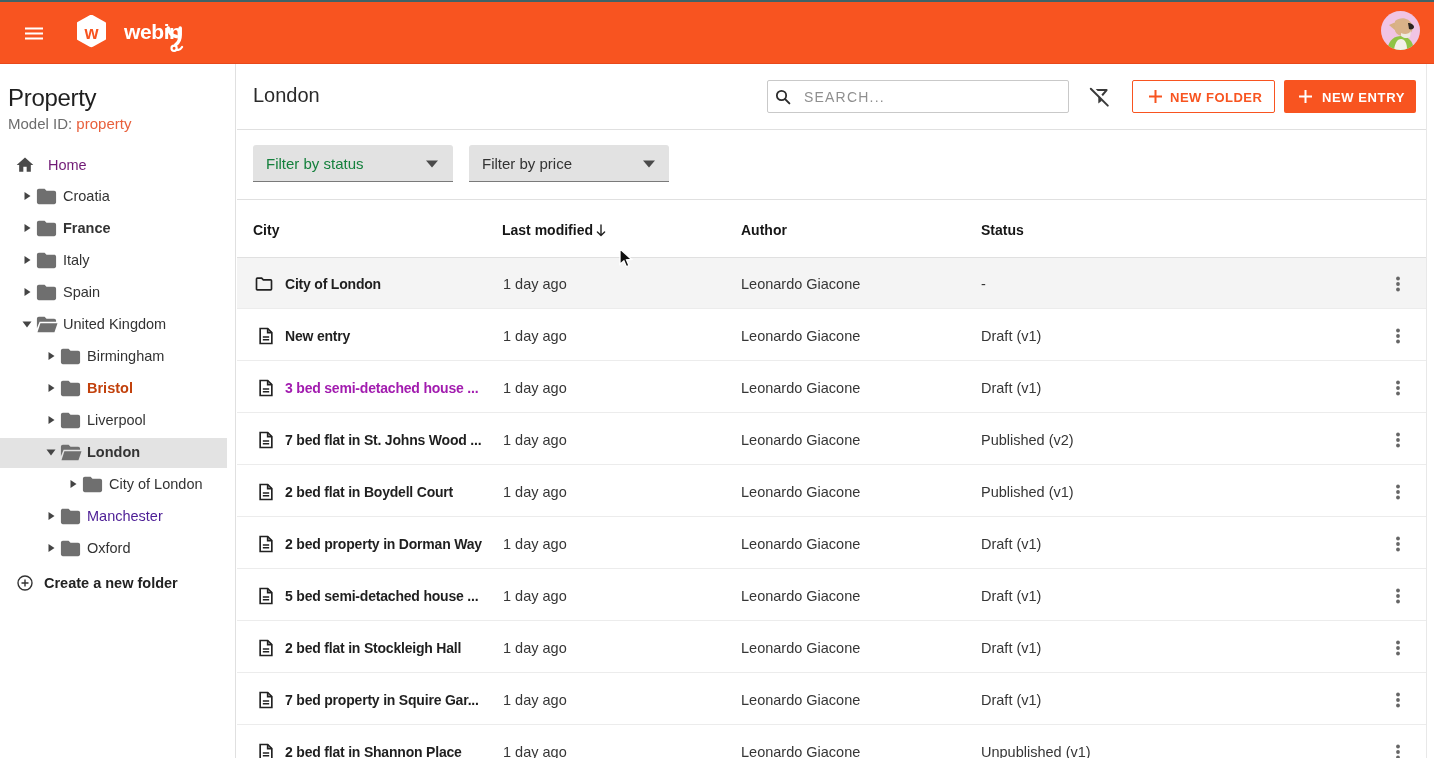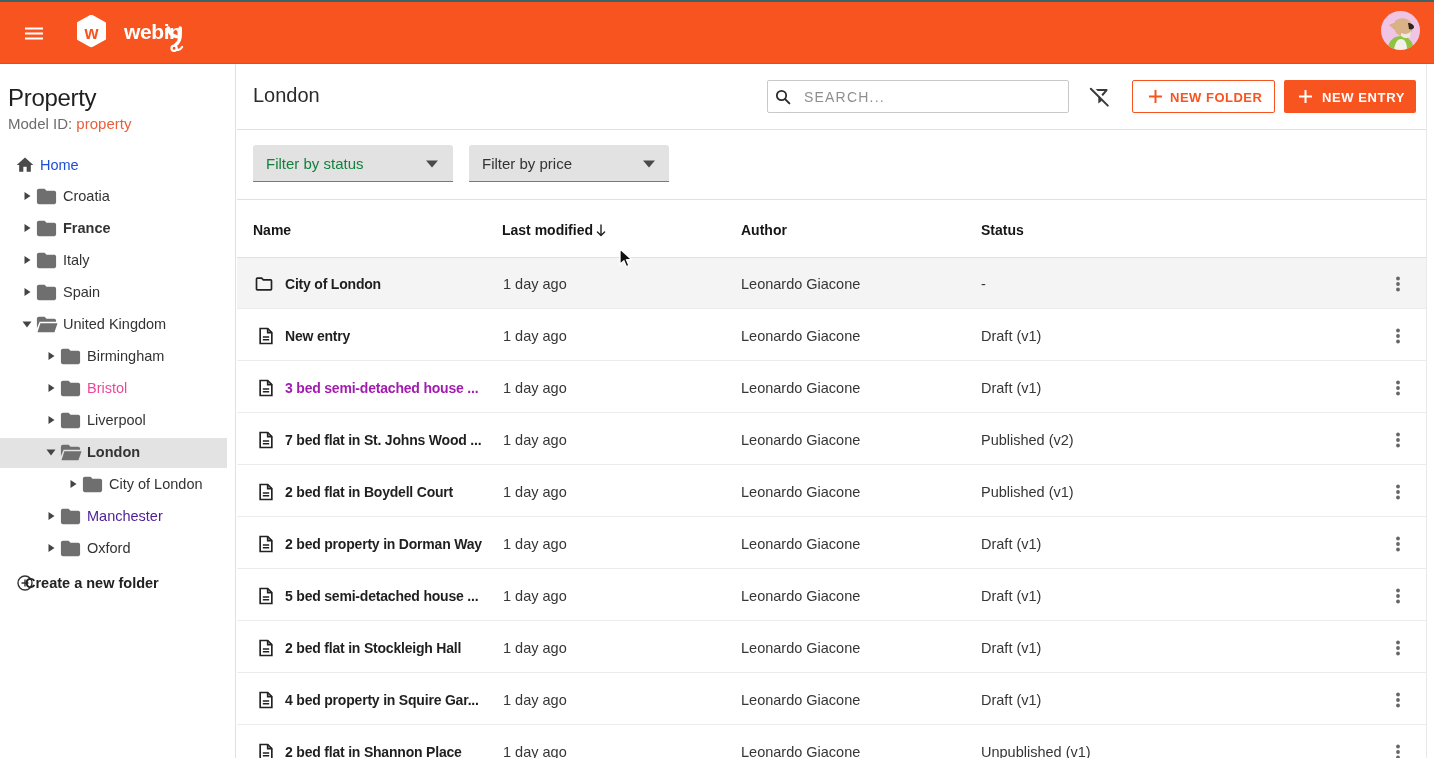--- a/index.html
+++ b/index.html
@@ -47,7 +47,7 @@
 <svg style="position:absolute;left:15px;top:155px" width="20" height="20" viewBox="0 0 24 24">
     <path fill="#4a4a4a" d="M10 20v-6h4v6h5v-8h3L12 3 2 12h3v8z"></path>
   </svg>
-<div class="abs" style="left:40px;top:155px;height:20px;line-height:20px;font-size:14.5px;color:#1d4ed8;font-weight:400">Home</div>
+<div class="abs" style="left:48px;top:155px;height:20px;line-height:20px;font-size:14.5px;color:#701a75;font-weight:400">Home</div>
 <svg style="position:absolute;left:20px;top:189px" width="14" height="14" viewBox="0 0 14 14">
     <polygon points="4.5,3 10.5,7 4.5,11" fill="#444"></polygon>
   </svg>

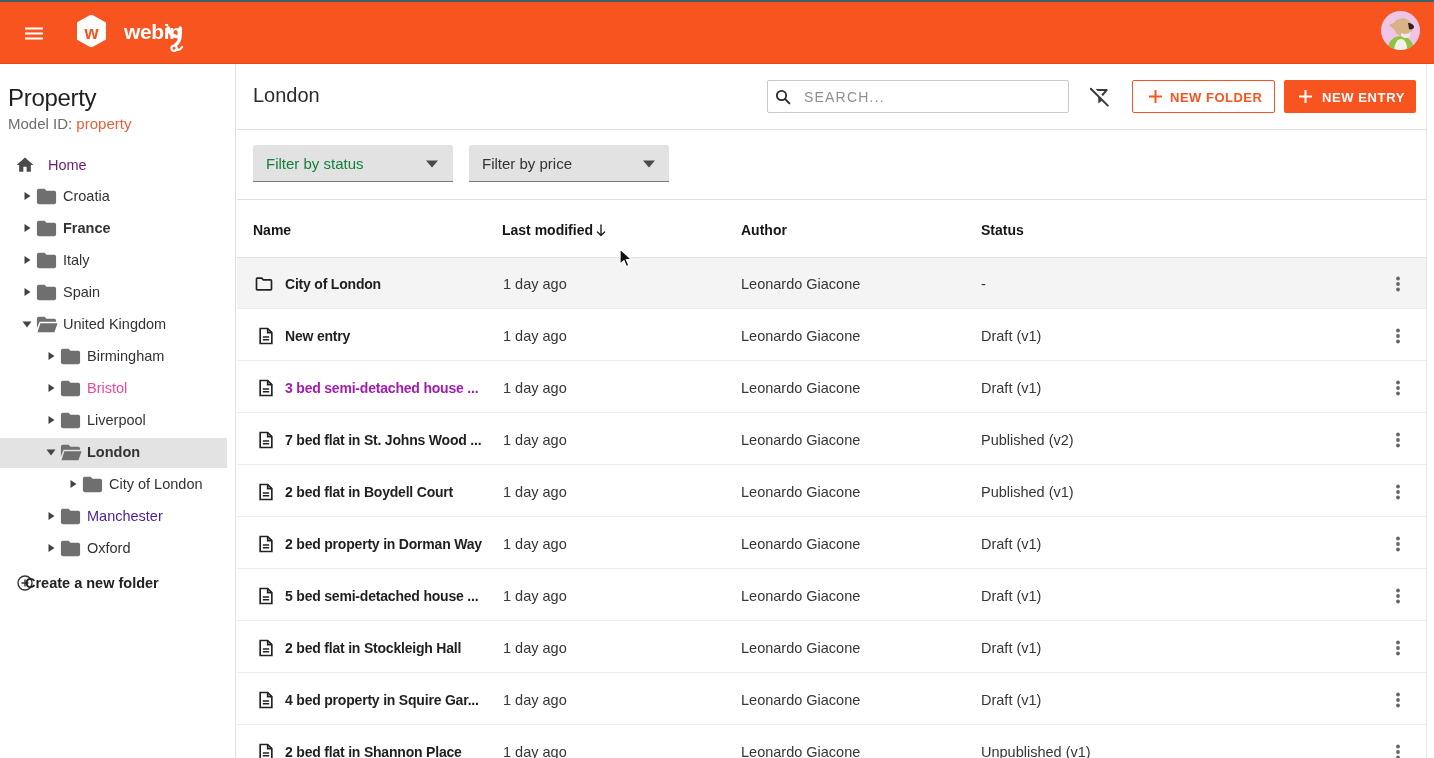--- a/index.html
+++ b/index.html
@@ -174,7 +174,7 @@
 <svg class="abs" style="left:643px;top:160px" width="12" height="8" viewBox="0 0 12 8">
     <polygon points="0,0.5 12,0.5 6,7.5" fill="#4a4a4a"></polygon>
   </svg>
-<div class="abs" style="left:253px;top:222px;font-size:14px;font-weight:700;color:#161616">Name</div>
+<div class="abs" style="left:253px;top:222px;font-size:14px;font-weight:700;color:#161616">City</div>
 <div class="abs" style="left:502px;top:222px;font-size:14px;font-weight:700;color:#161616">Last modified</div>
 <svg class="abs" style="left:595px;top:224px" width="12" height="13" viewBox="0 0 12 13">
     <path fill="none" stroke="#222" stroke-width="1.4" d="M6 1v10M2.4 7.9 6 11.4 9.6 7.9" stroke-linecap="round" stroke-linejoin="round"></path>

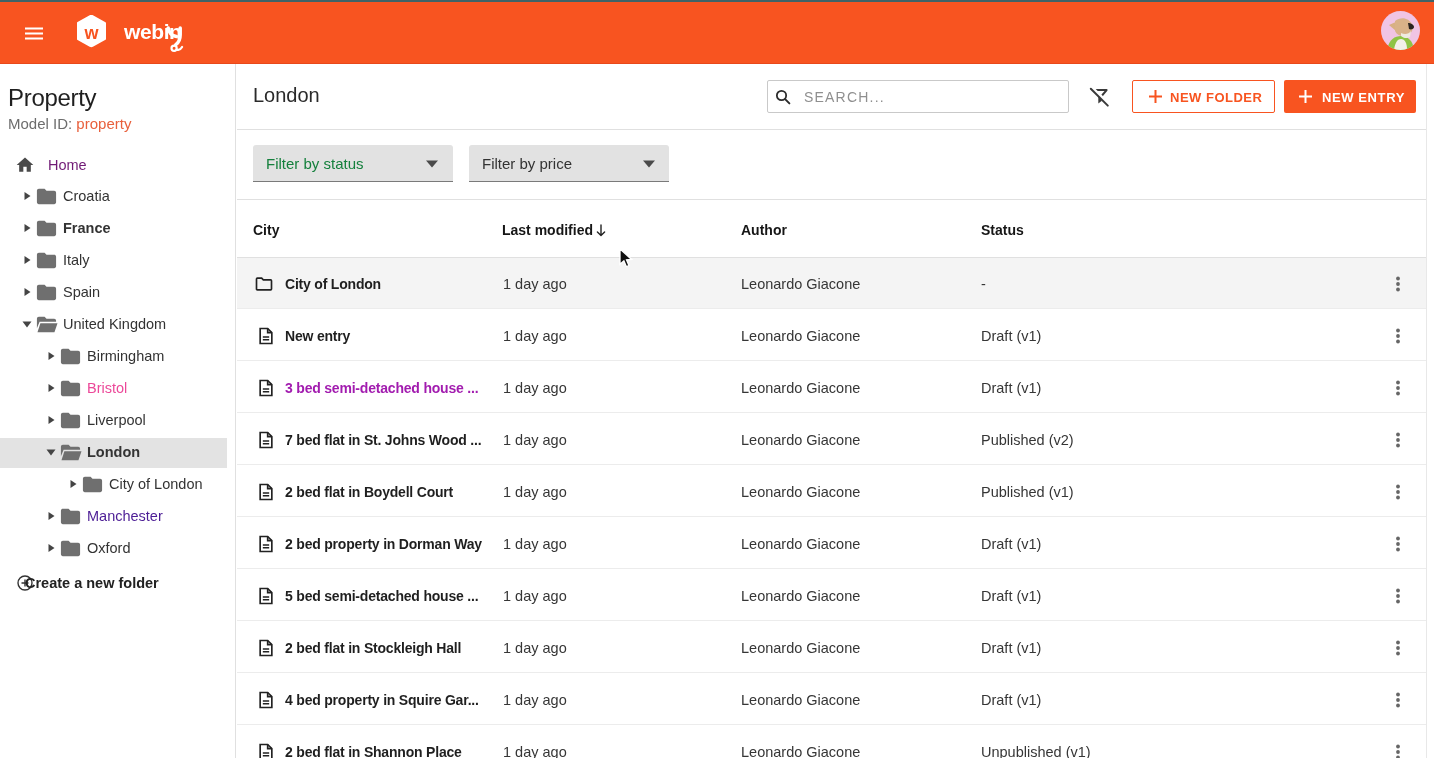--- a/index.html
+++ b/index.html
@@ -97,7 +97,7 @@
 <svg style="position:absolute;left:59px;top:377px" width="23" height="23" viewBox="0 0 24 24">
     <path fill="#6f6f6f" d="M10 4H4c-1.1 0-2 .9-2 2v12c0 1.1.9 2 2 2h16c1.1 0 2-.9 2-2V8c0-1.1-.9-2-2-2h-8l-2-2z"></path>
   </svg>
-<div class="abs" style="left:87px;top:378px;height:20px;line-height:20px;font-size:14.5px;color:#ec4899;font-weight:400">Bristol</div>
+<div class="abs" style="left:87px;top:378px;height:20px;line-height:20px;font-size:14.5px;color:#c2410c;font-weight:700">Bristol</div>
 <svg style="position:absolute;left:44px;top:413px" width="14" height="14" viewBox="0 0 14 14">
     <polygon points="4.5,3 10.5,7 4.5,11" fill="#444"></polygon>
   </svg>

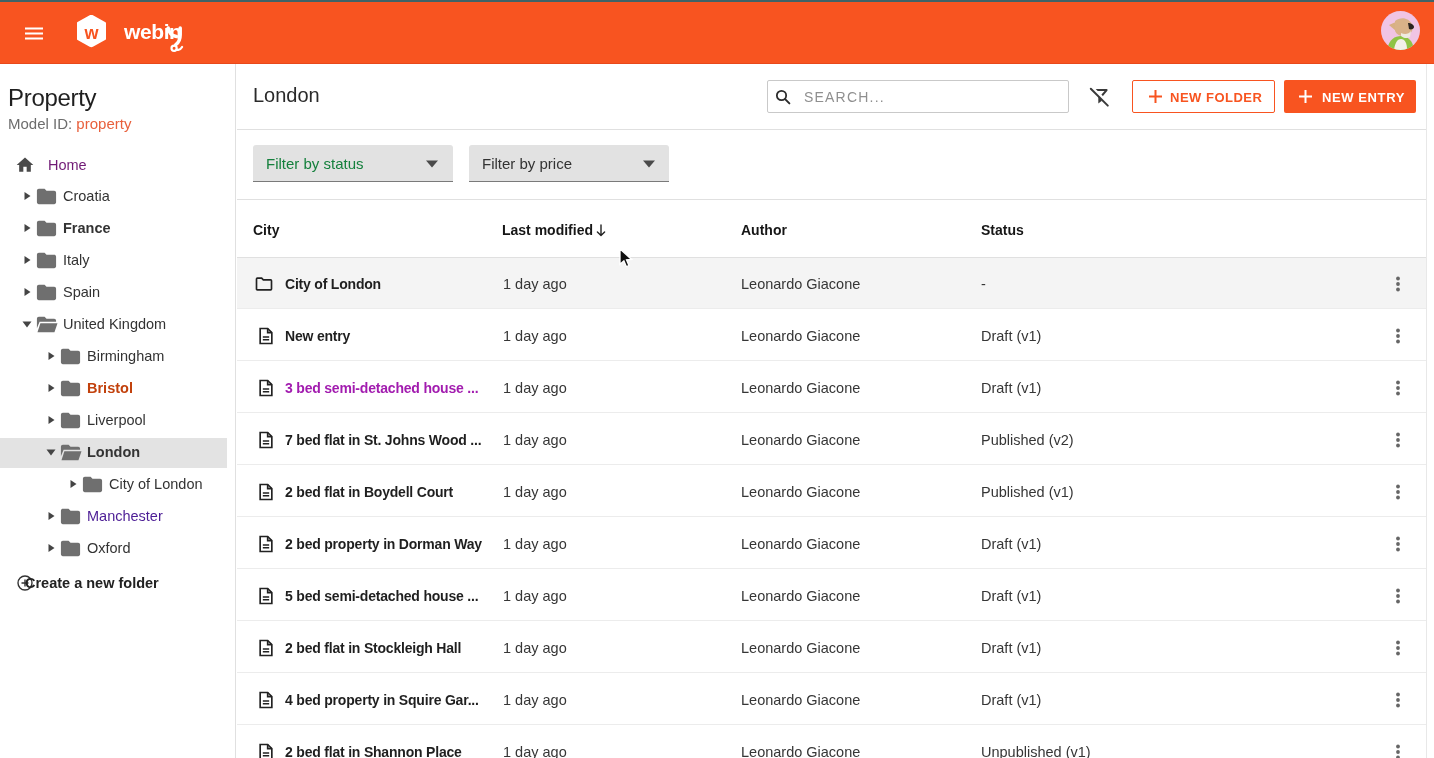--- a/index.html
+++ b/index.html
@@ -138,7 +138,7 @@
     <circle cx="8" cy="8" r="7" fill="none" stroke="#333" stroke-width="1.4"></circle>
     <path stroke="#333" stroke-width="1.4" d="M8 4.5v7M4.5 8h7"></path>
   </svg>
-<div class="abs" style="left:25px;top:573px;height:20px;line-height:20px;font-size:14.5px;color:#222;font-weight:600">Create a new folder</div>
+<div class="abs" style="left:44px;top:573px;height:20px;line-height:20px;font-size:14.5px;color:#222;font-weight:600">Create a new folder</div>
 <div class="abs" style="left:237px;top:64px;width:1189px;height:66px;background:#fff;border-bottom:1px solid #e0e0e0"></div>
 <div class="abs" style="left:253px;top:84px;font-size:20px;color:#2a2a2a">London</div>
 <div class="abs" style="left:767px;top:80px;width:302px;height:33px;border:1px solid #c9c9c9;border-radius:2px;background:#fff"></div>

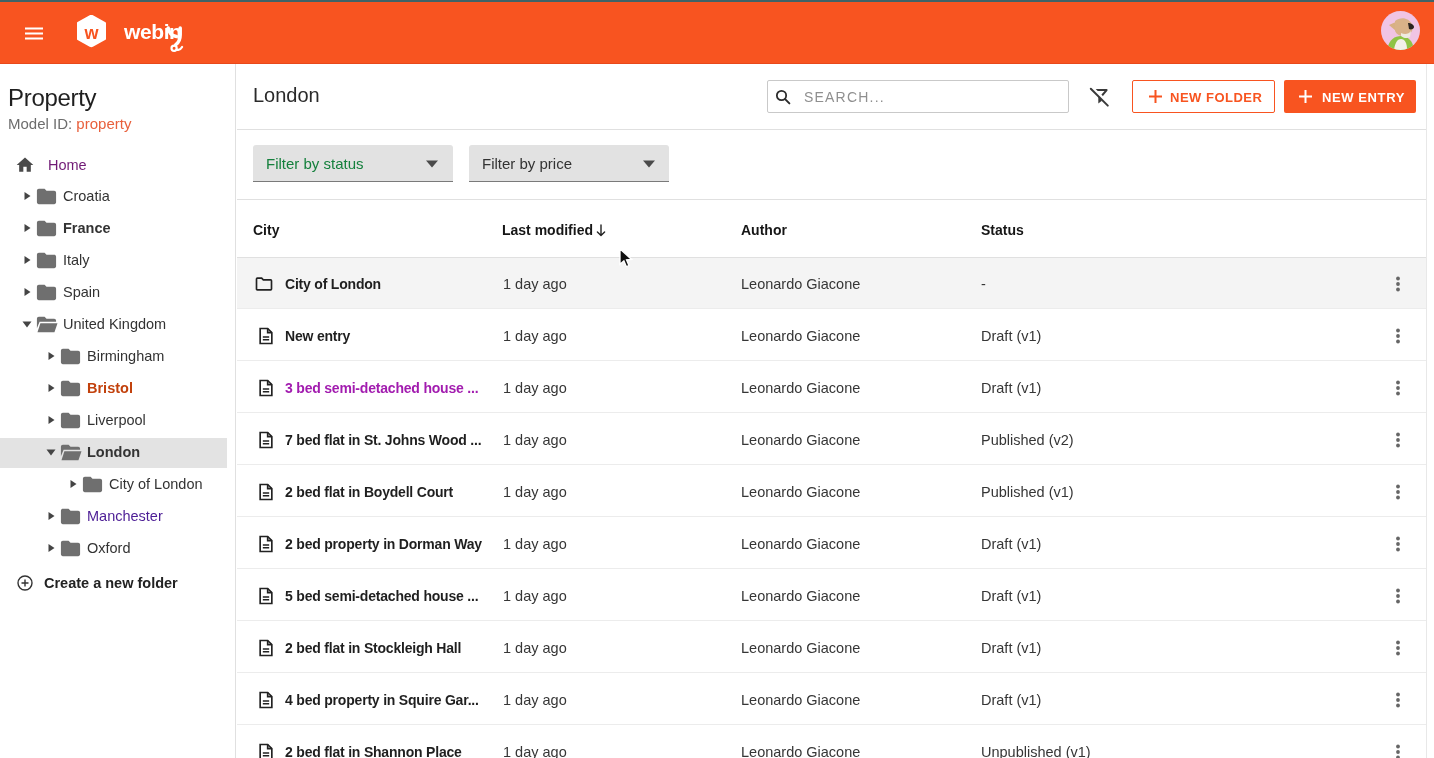--- a/index.html
+++ b/index.html
@@ -306,7 +306,7 @@
     <path fill="none" stroke="#222" stroke-width="2" d="M14 3v5h5"></path>
     <path stroke="#222" stroke-width="1.8" d="M8.2 13.2h7.6M8.2 16.6h7.6"></path>
   </svg>
-<div class="abs" style="left:285px;top:690px;height:20px;line-height:20px;font-size:14px;font-weight:700;color:#1f1f1f;letter-spacing:-0.2px">4 bed property in Squire Gar...</div>
+<div class="abs" style="left:285px;top:690px;height:20px;line-height:20px;font-size:14px;font-weight:700;color:#1f1f1f;letter-spacing:-0.2px">7 bed property in Squire Gar...</div>
 <div class="abs" style="left:503px;top:690px;height:20px;line-height:20px;font-size:14.5px;color:#363636">1 day ago</div>
 <div class="abs" style="left:741px;top:690px;height:20px;line-height:20px;font-size:14.5px;color:#363636">Leonardo Giacone</div>
 <div class="abs" style="left:981px;top:690px;height:20px;line-height:20px;font-size:14.5px;color:#363636">Draft (v1)</div>

